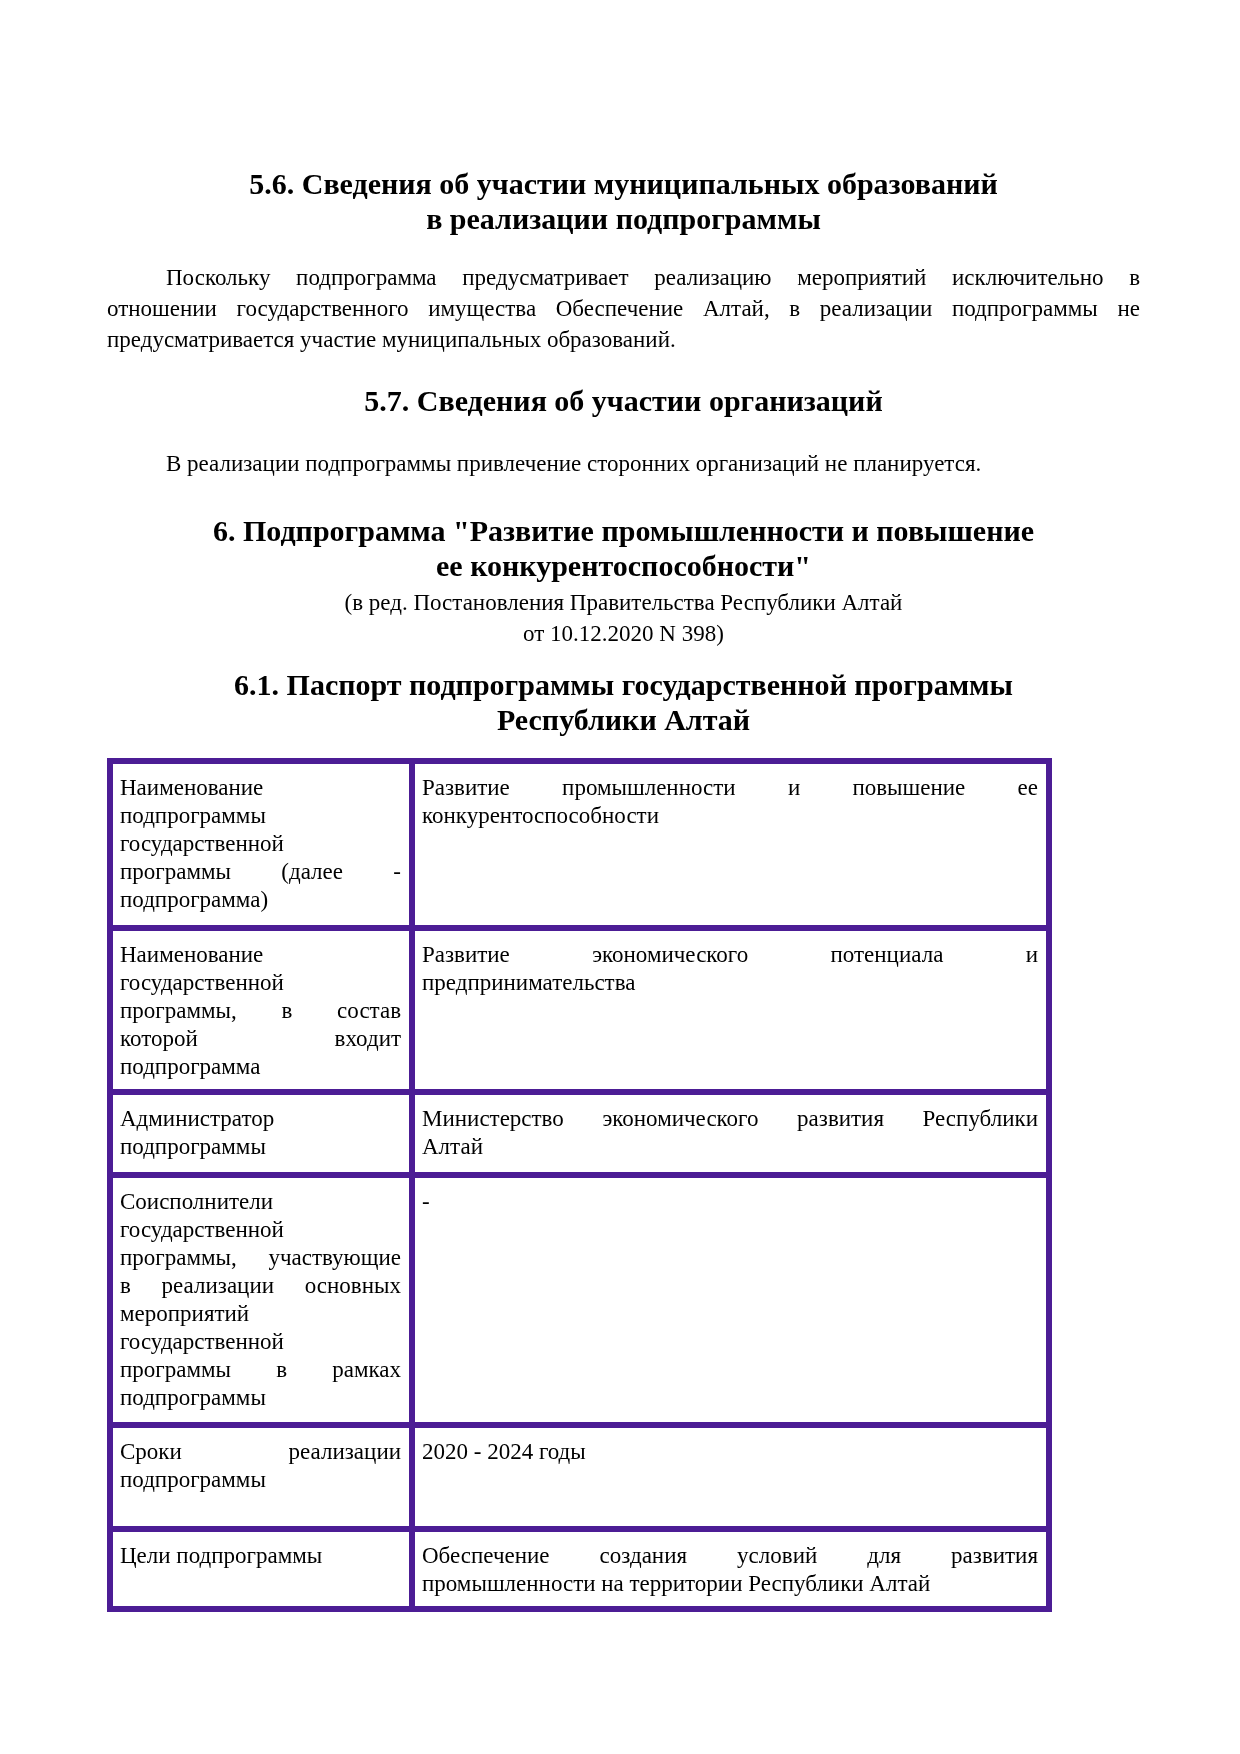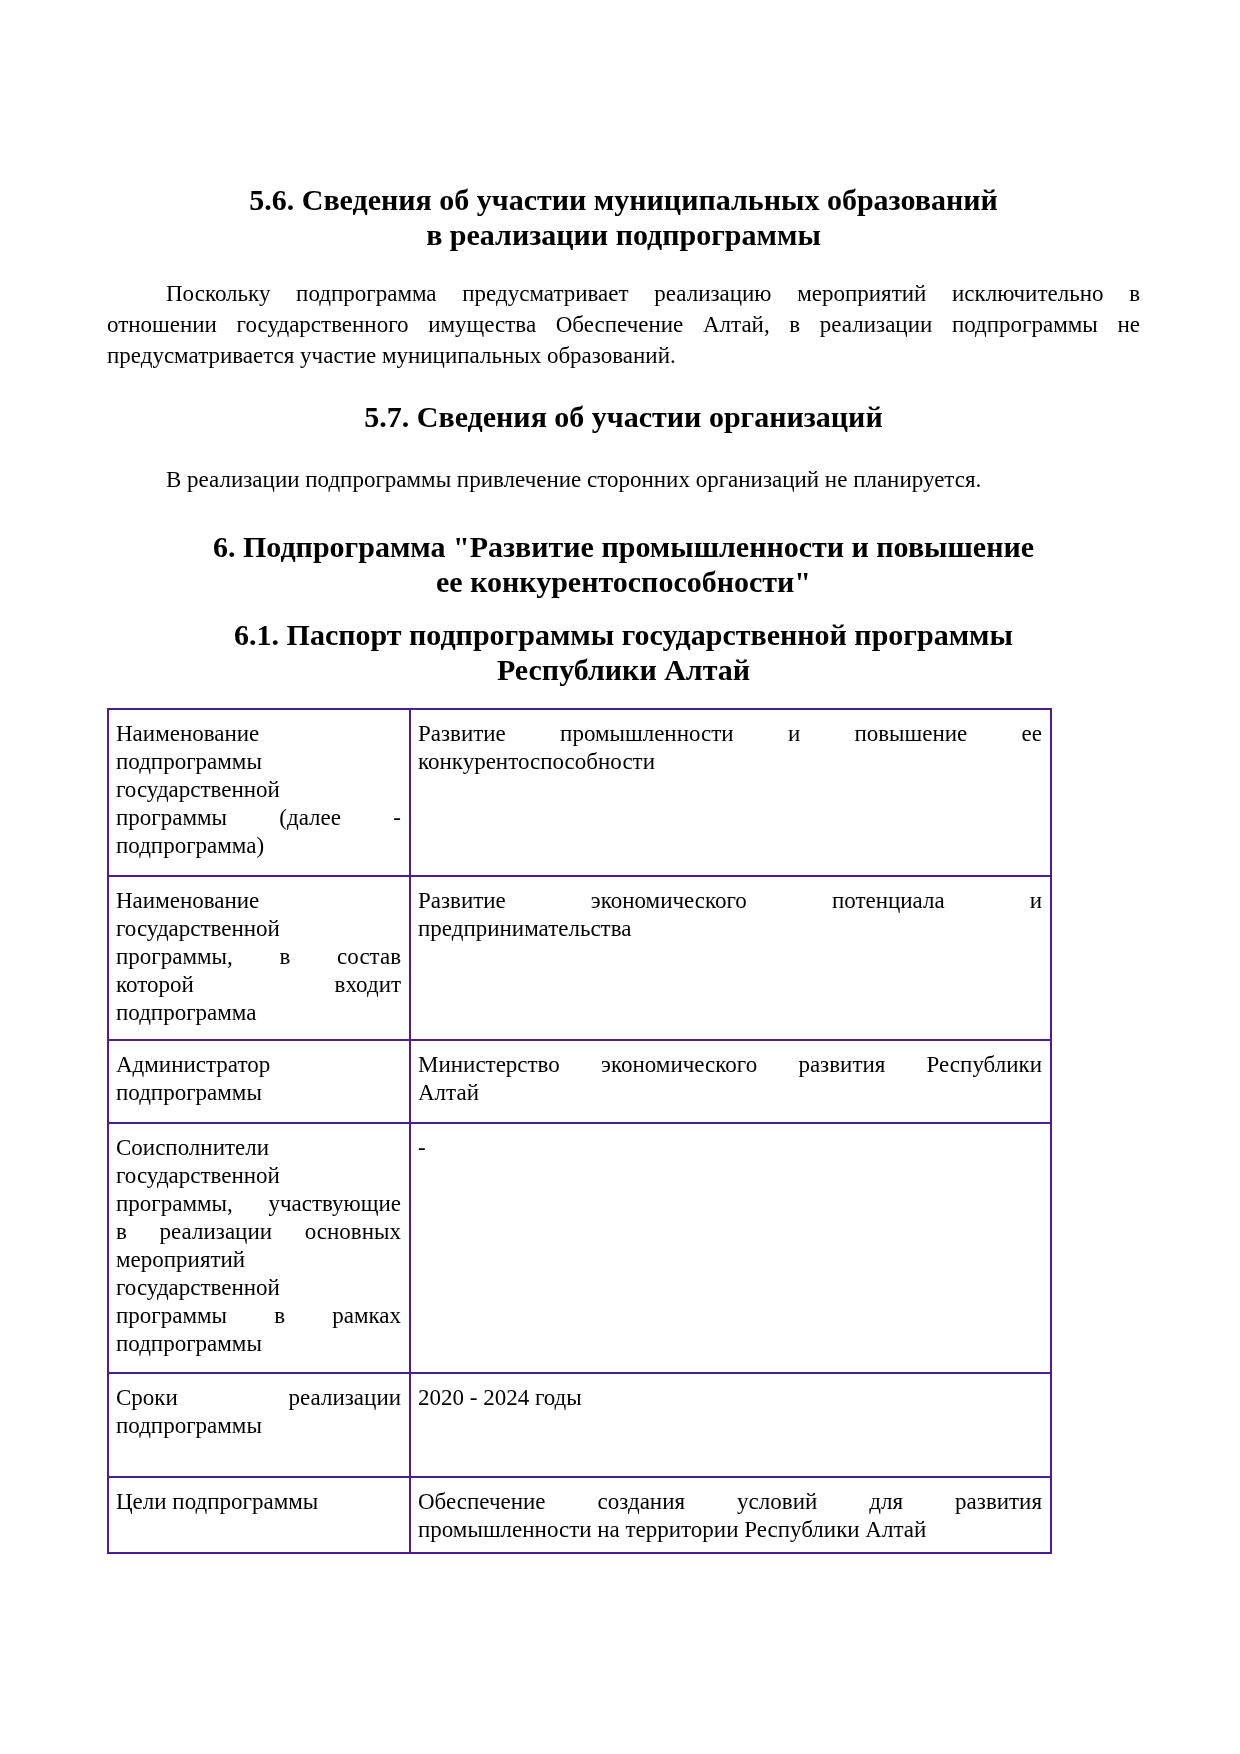--- a/index.html
+++ b/index.html
@@ -22,7 +22,7 @@
     line-height: 35px;
     text-align: center;
     white-space: pre-line;
-    margin: 16px;
+    margin: 0;
   }
   .h-5-7 { margin-top: 28px; }
   .h-6   { margin-top: 34px; }

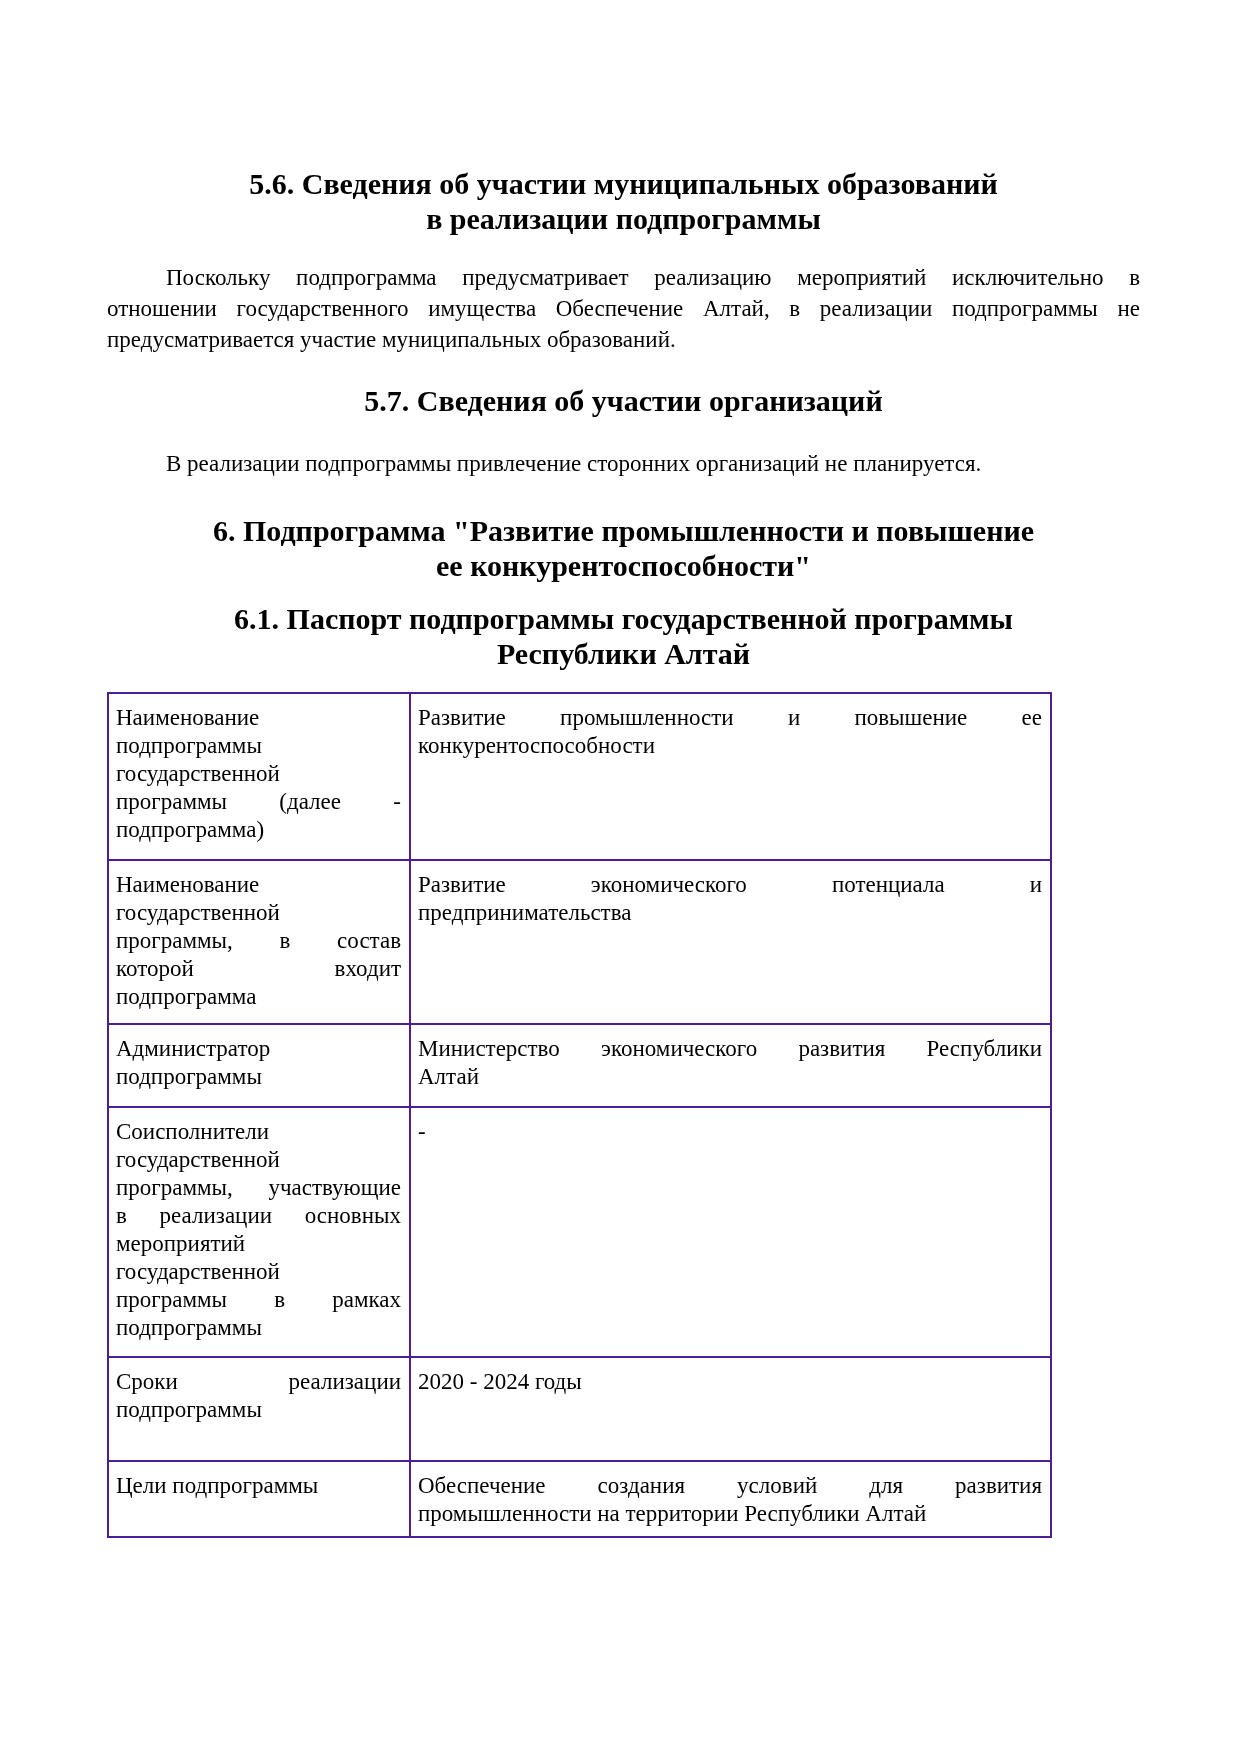--- a/index.html
+++ b/index.html
@@ -90,6 +90,8 @@
   <div class="heading h-6">6. Подпрограмма "Развитие промышленности и повышение
 ее конкурентоспособности"</div>
 
+  <div class="subnote">(в ред. Постановления Правительства Республики Алтай
+от 10.12.2020 N 398)</div>
 
   <div class="heading h-6-1">6.1. Паспорт подпрограммы государственной программы
 Республики Алтай</div>

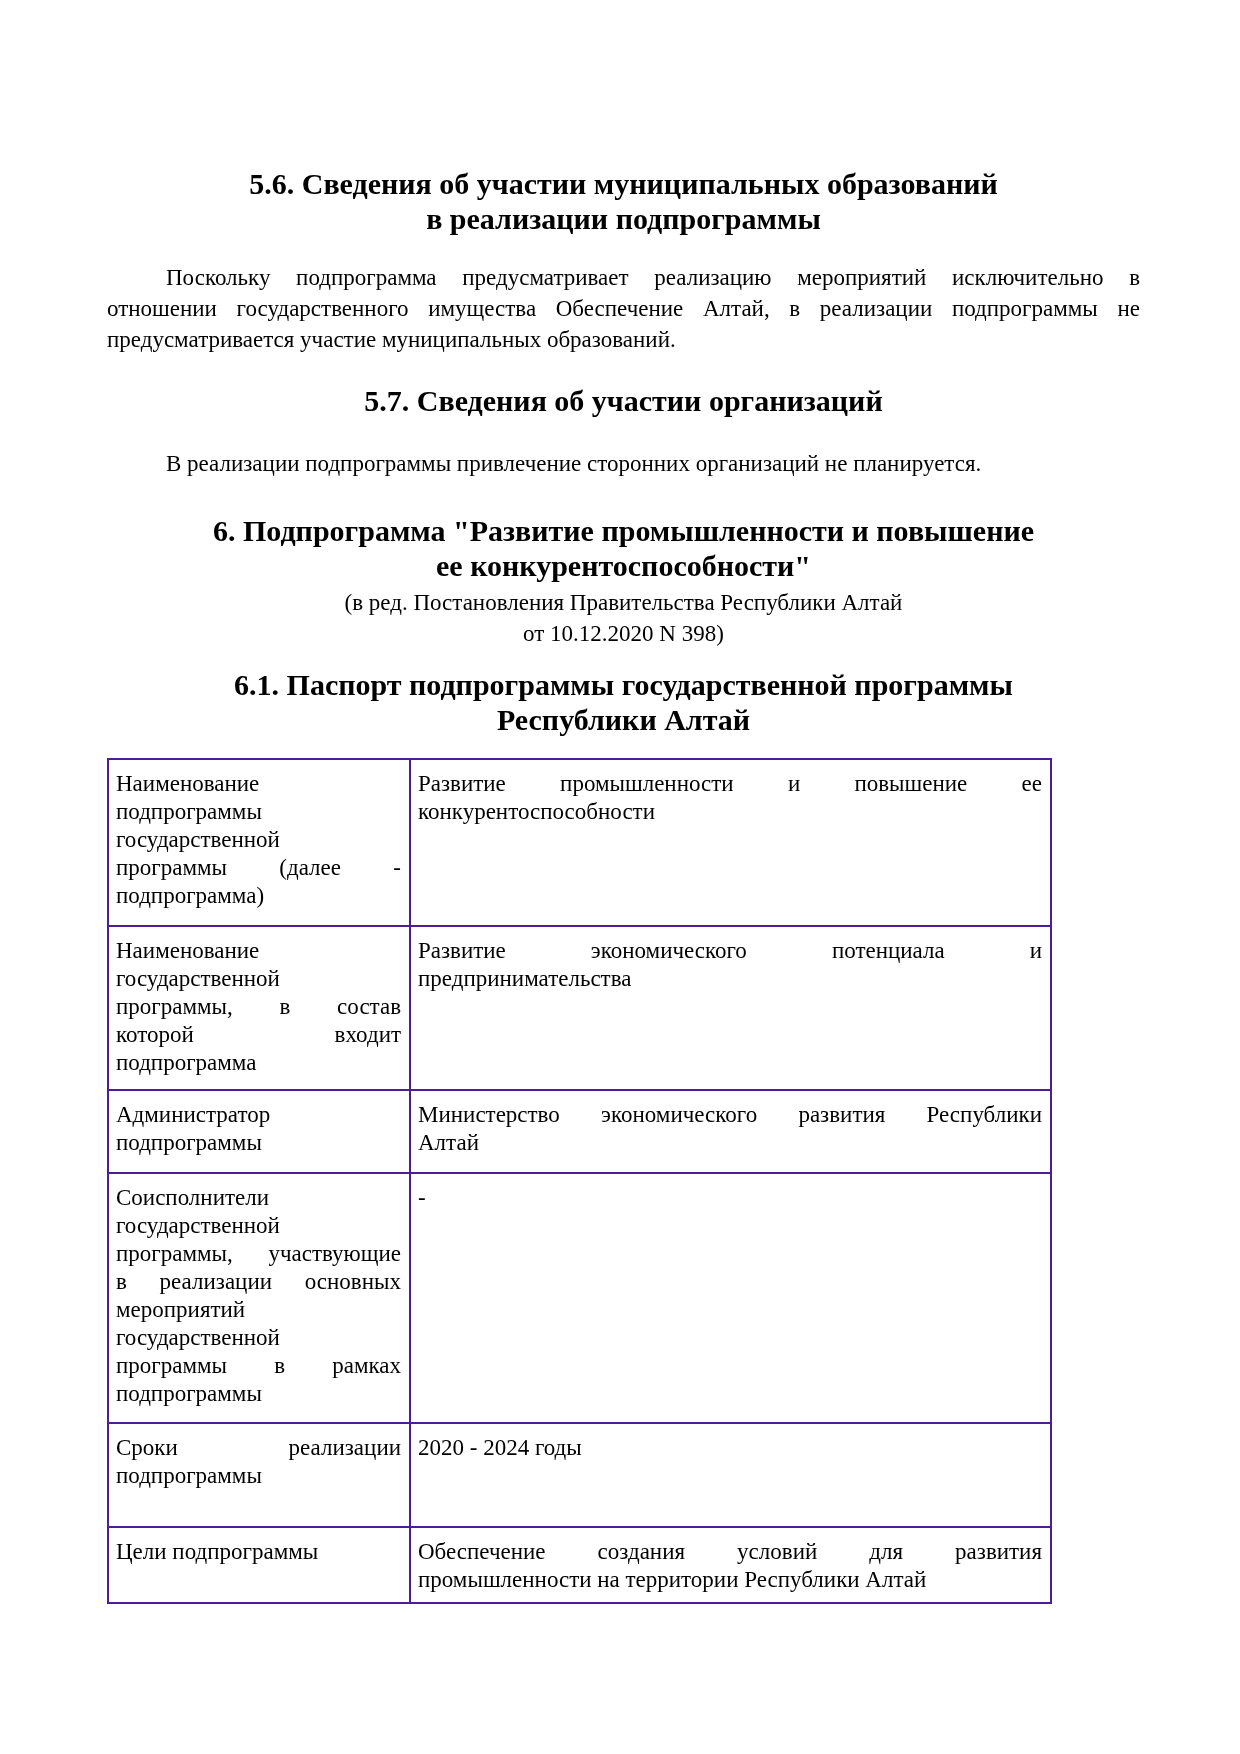--- a/index.html
+++ b/index.html
@@ -53,7 +53,7 @@
     table-layout: fixed;
   }
   table.passport td {
-    border: 2px solid #4c1d95;
+    border: 6px solid #4c1d95;
     vertical-align: top;
     padding: 10px 8px 8px 7px;
     font-size: 23px;

